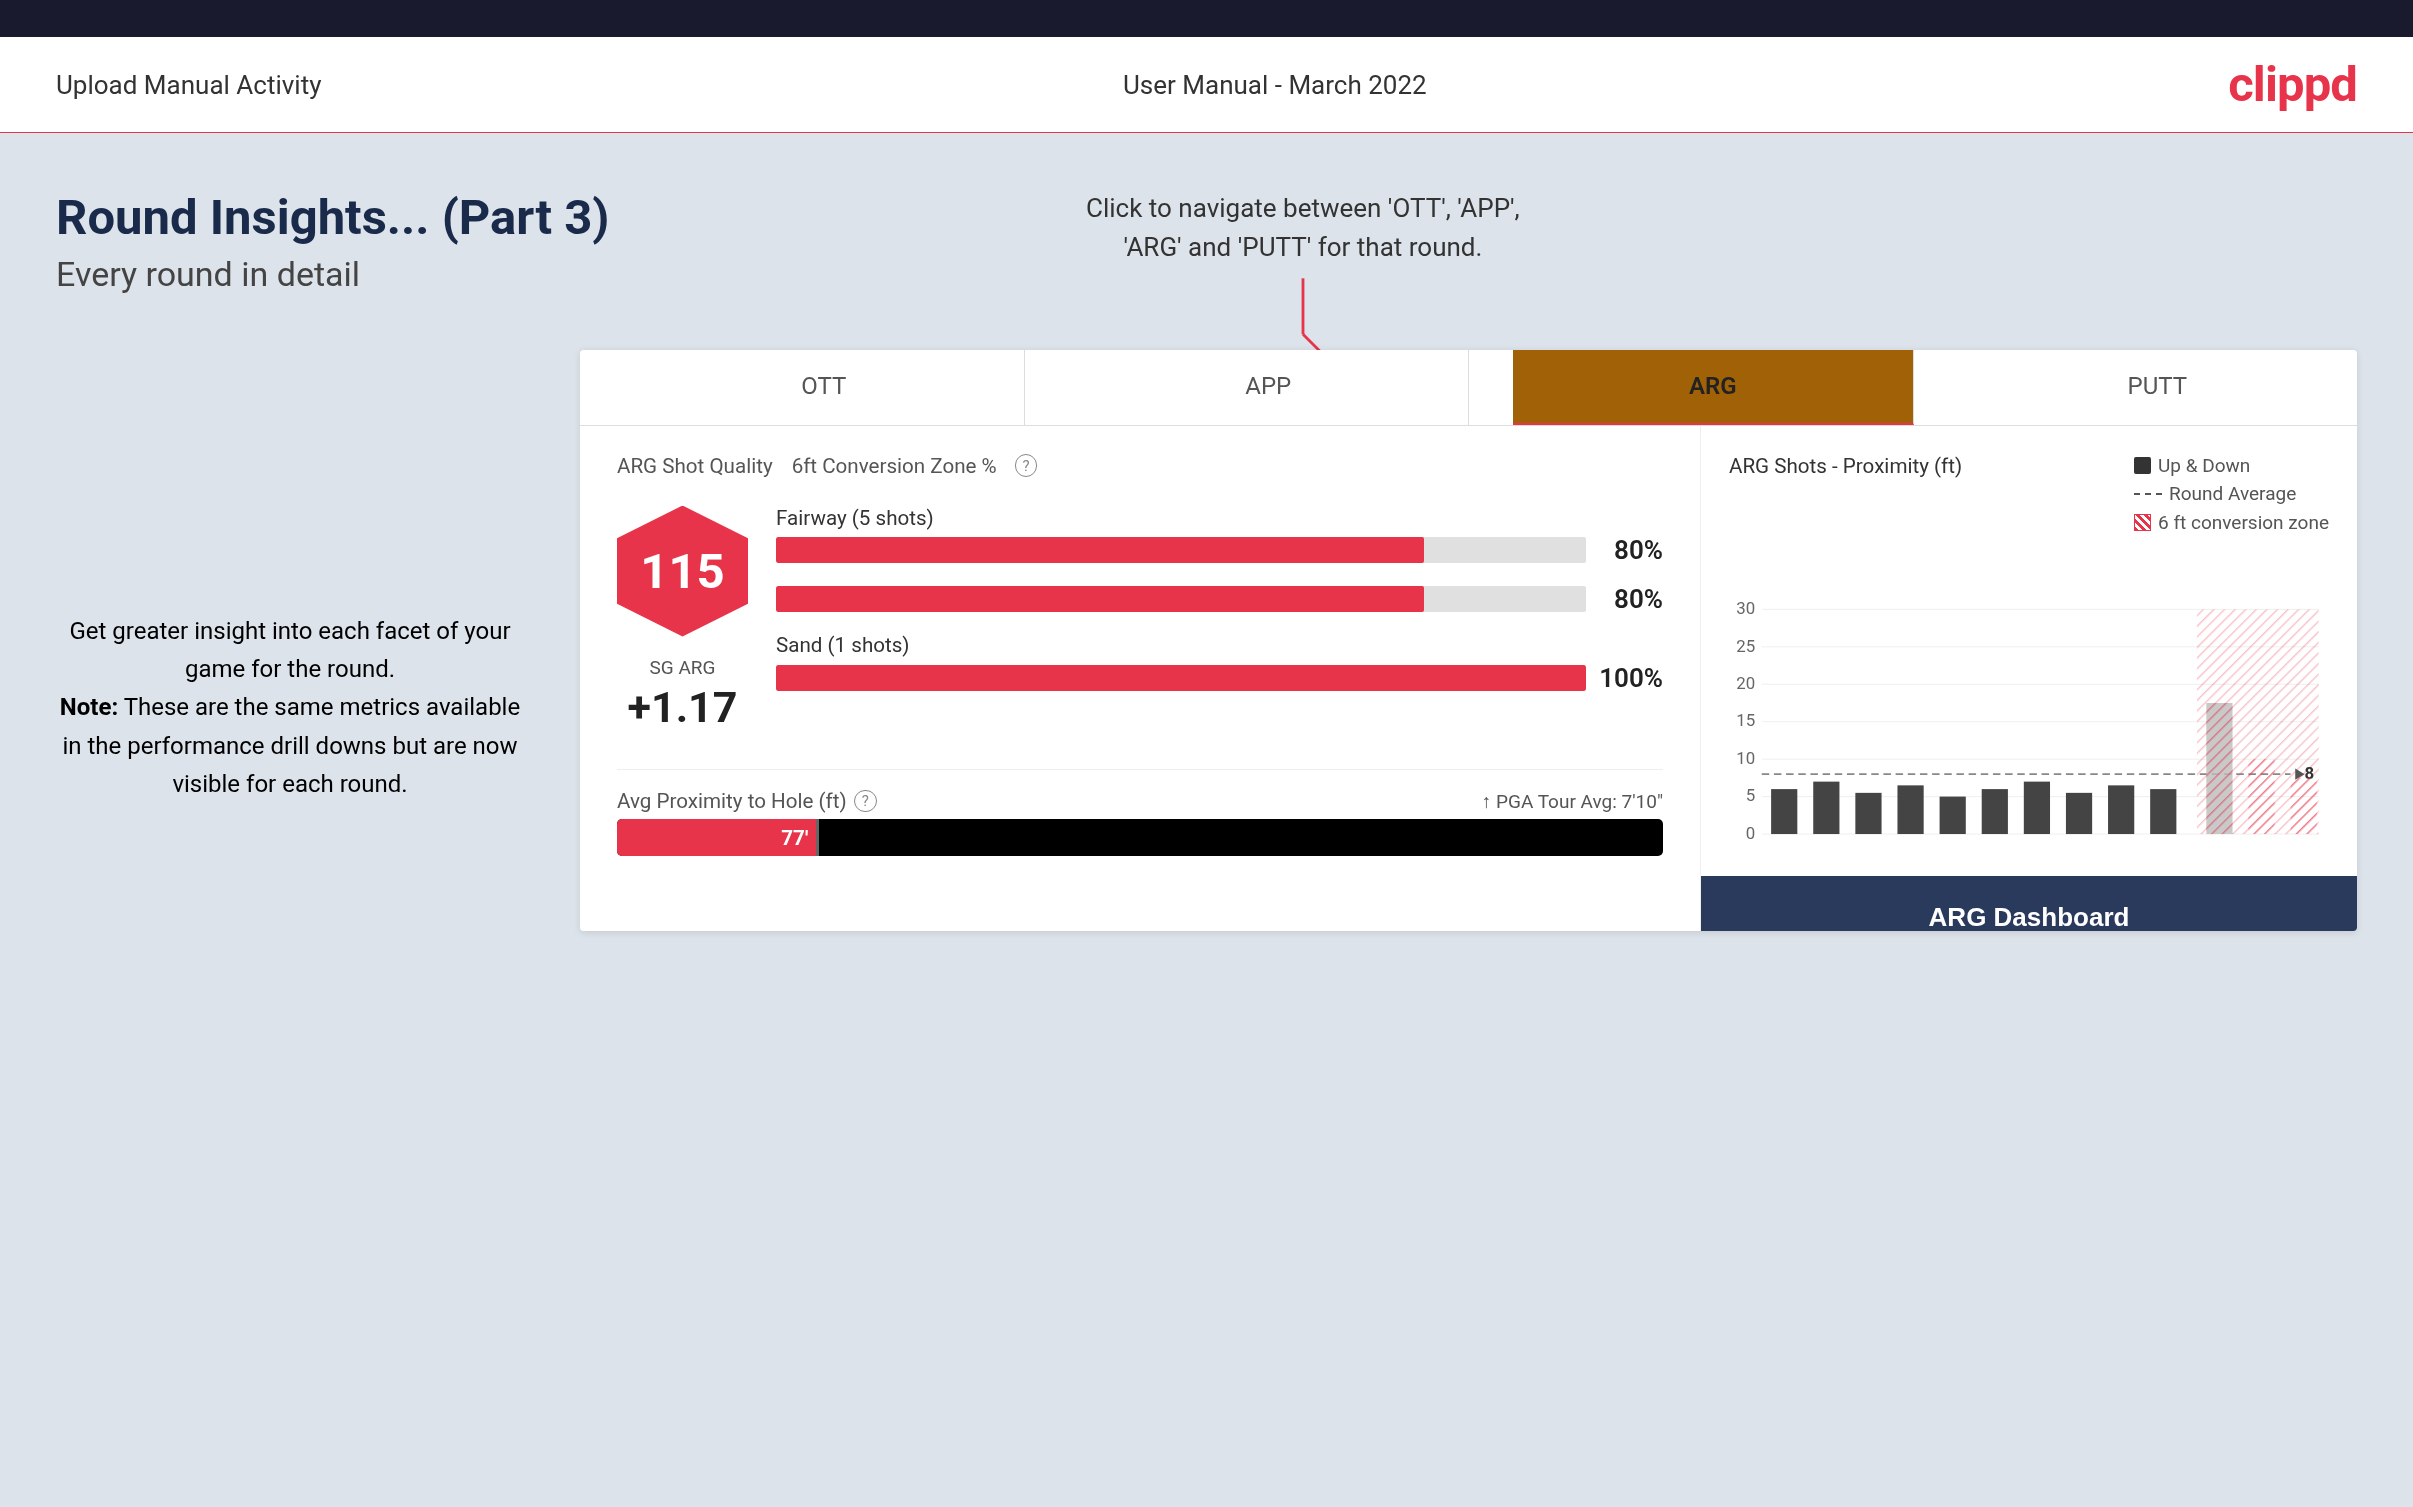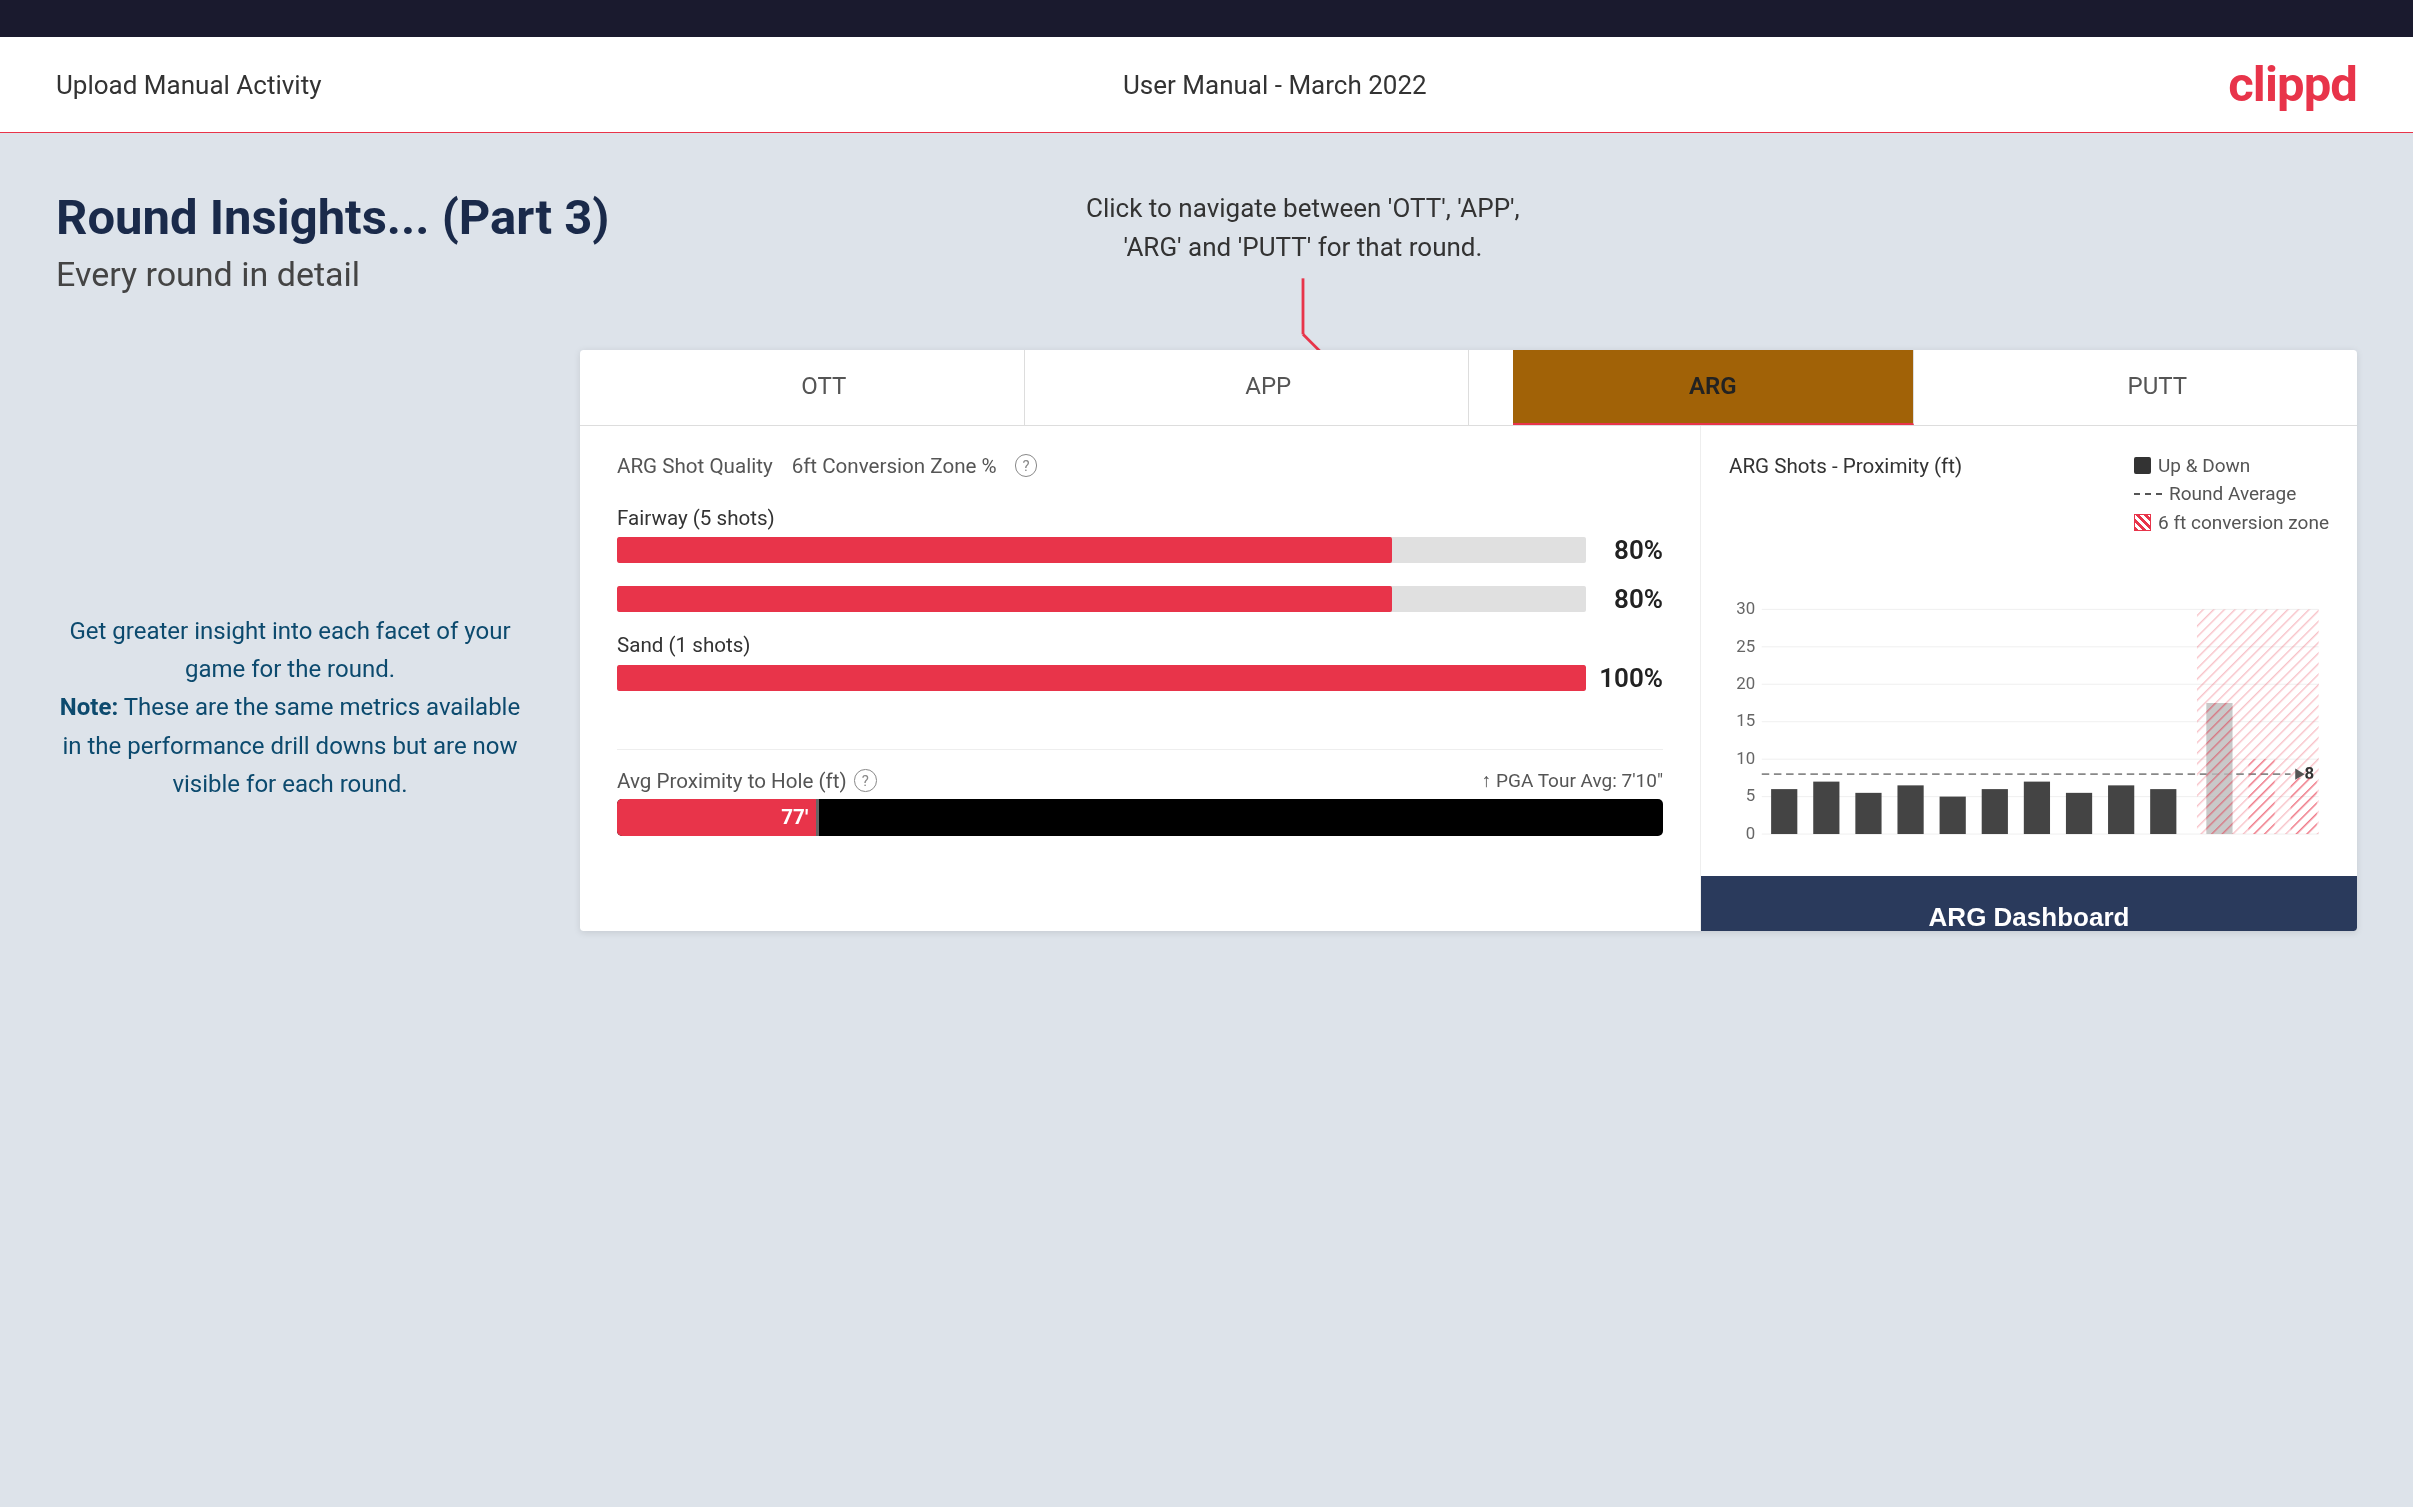--- a/index.html
+++ b/index.html
@@ -436,6 +436,15 @@
 
           <div class="shot-quality-content">
 
+            <div class="hexagon-wrapper">
+              <div class="hexagon">
+                <span>115</span>
+              </div>
+              <div class="sg-arg-section">
+                <div class="sg-arg-label">SG ARG</div>
+                <div class="sg-arg-value">+1.17</div>
+              </div>
+            </div>
 
             <div class="bars-section">
               <div class="bar-item">

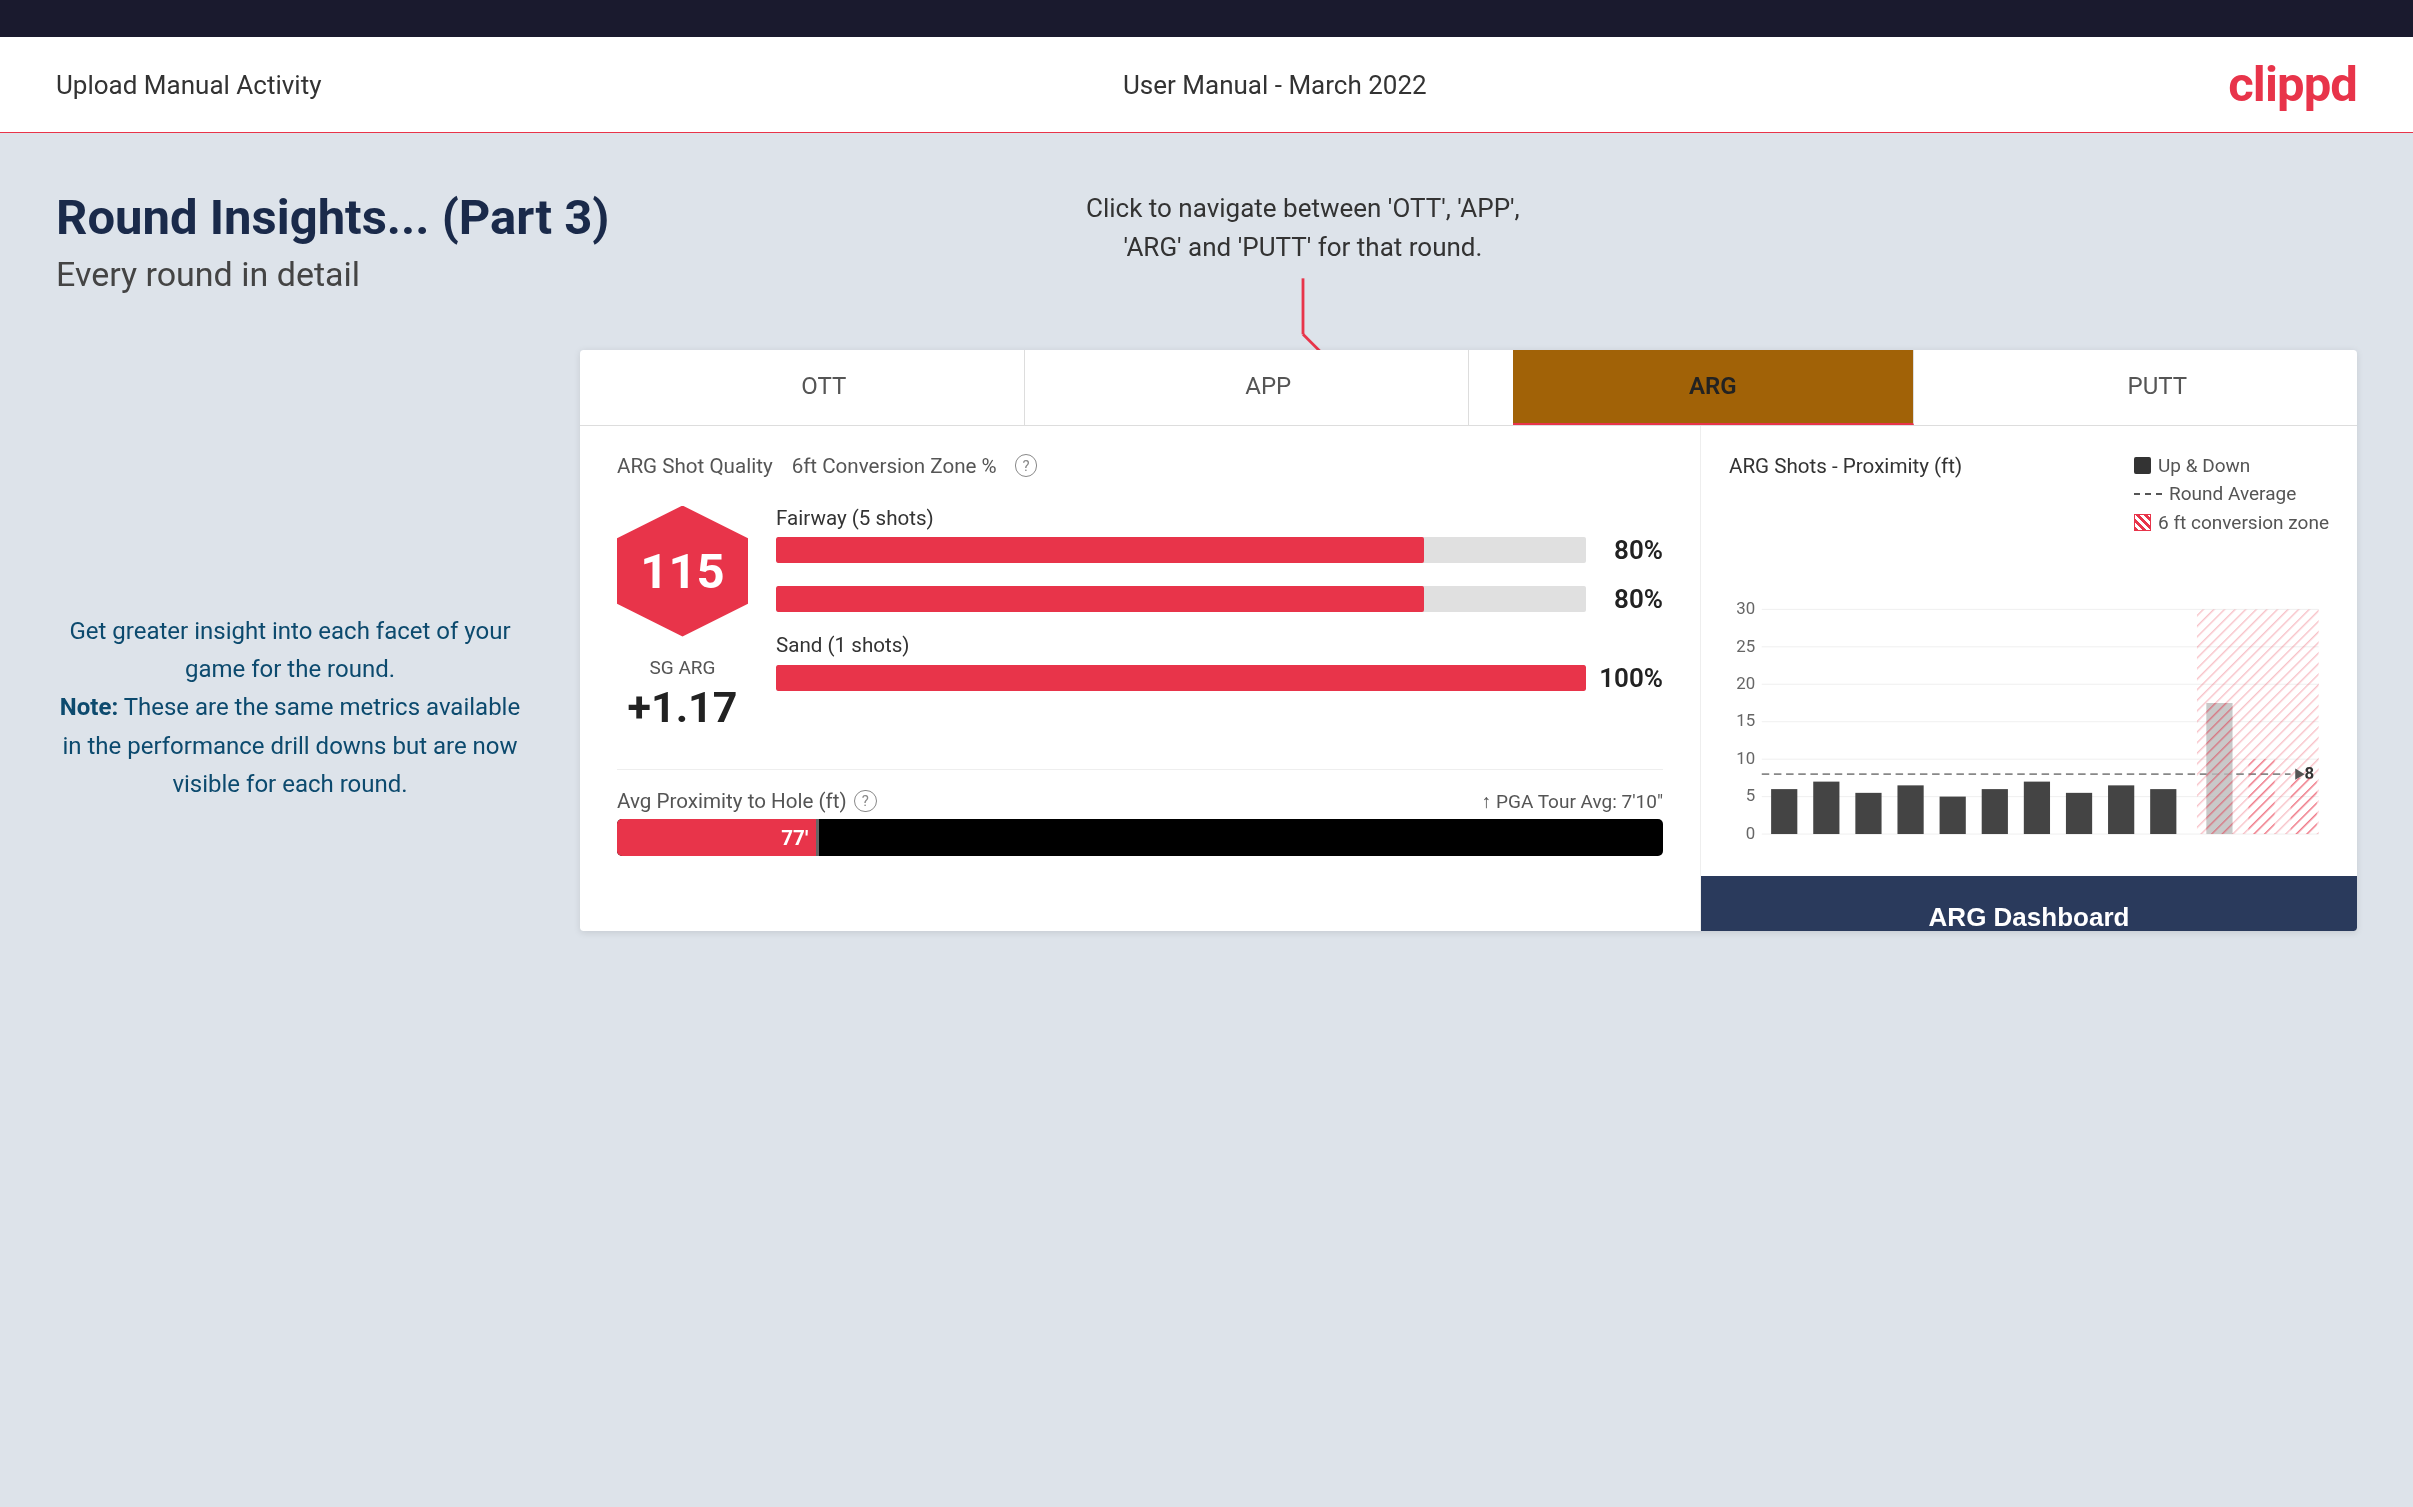--- a/index.html
+++ b/index.html
@@ -78,7 +78,7 @@
     }
     .left-panel-text {
       font-size: 24px;
-      color: #0c4a6e;
+      color: #000000;
       line-height: 1.6;
       text-align: center;
     }

